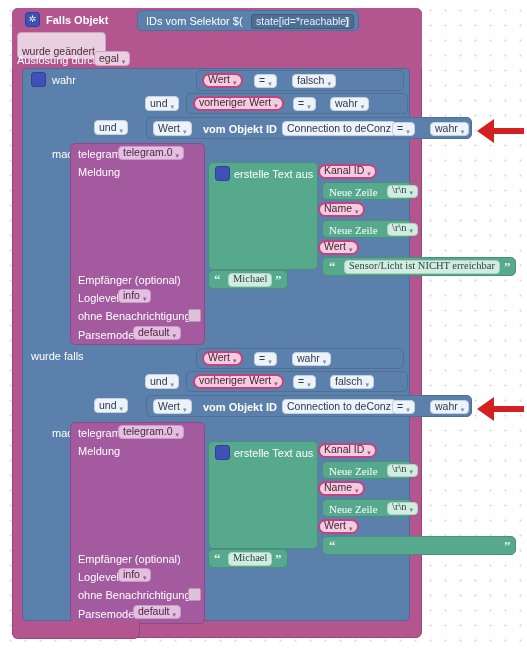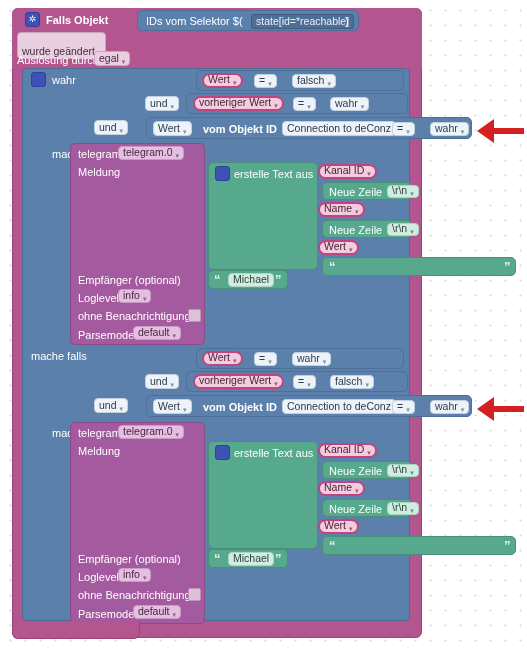--- a/index.html
+++ b/index.html
@@ -36,7 +36,7 @@
   }
   
   .green{
-    background:#56a98c;border:1px solid #4a9079;border-radius:5px;
+    background:#56a98c;border:1px solid #4a9079;border-radius:5px;font-family:Liberation Serif, serif;
   }
   
   .tele{

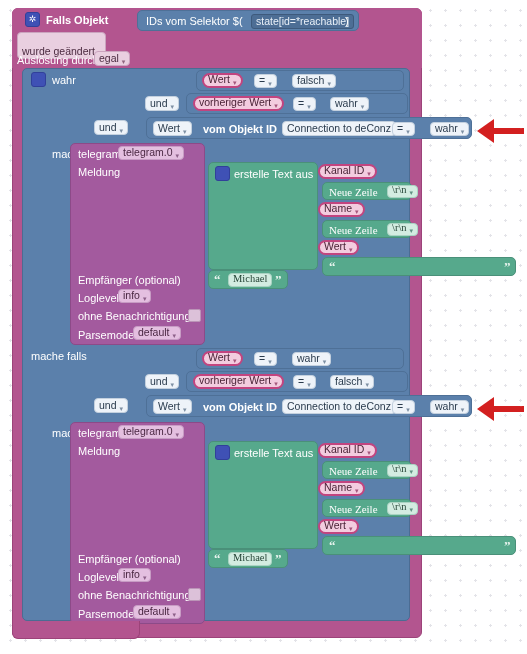--- a/index.html
+++ b/index.html
@@ -252,6 +252,9 @@
   </span>
   <span class="blk green" style="left:322px;top:257px;width:194px;height:19px;">
     <span class="q" style="left:6px;top:2px;">“</span>
+    <span class="fld fld-grn" style="left:21px;top:2px;height:14px;">
+      <span>Sensor/Licht ist NICHT erreichbar</span>
+    </span>
     <span class="q" style="left:181px;top:2px;">”</span>
   </span>
 

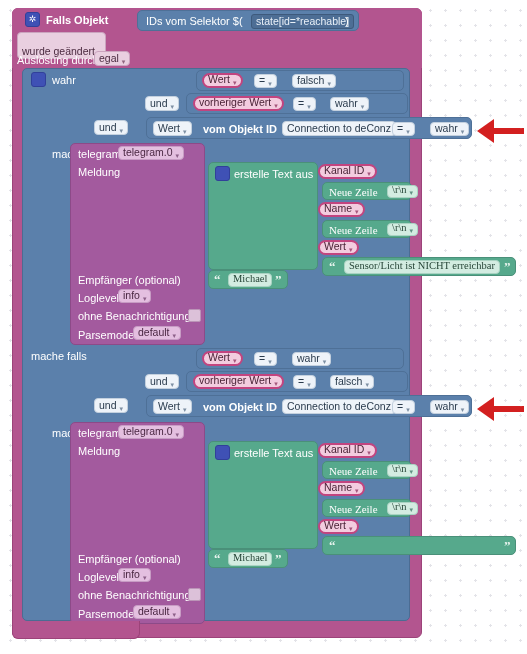--- a/index.html
+++ b/index.html
@@ -266,7 +266,7 @@
     <span class="q" style="left:66px;top:2px;">”</span>
   </span>
 
-  <div class="lbl" style="position:absolute;left:31px;top:350px;">mache falls</div>
+  <div class="lbl" style="position:absolute;left:31px;top:350px;">wurde falls</div>
 
   <div class="blk logic" style="left:196px;top:348px;width:208px;height:21px;">
     <span class="fld fld-pink" style="left:5px;top:2px;height:15px;">

